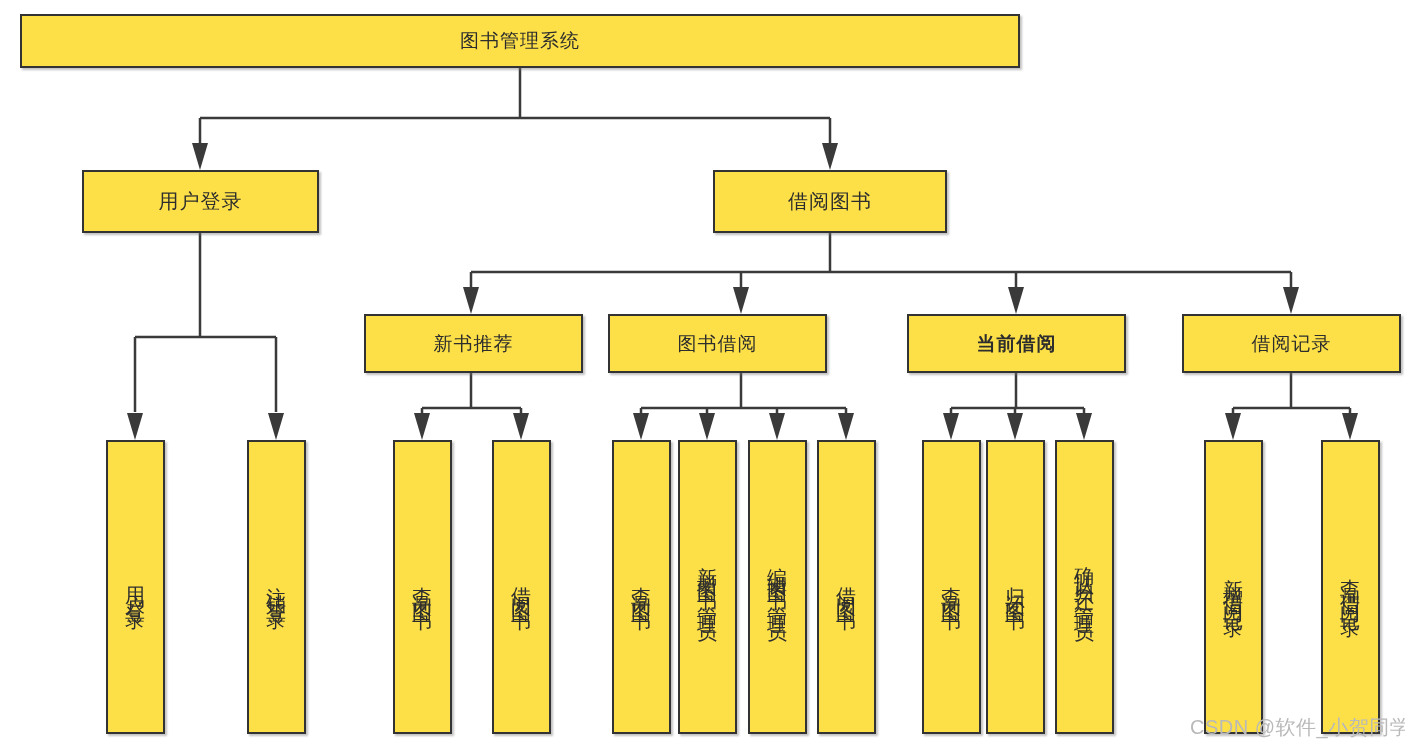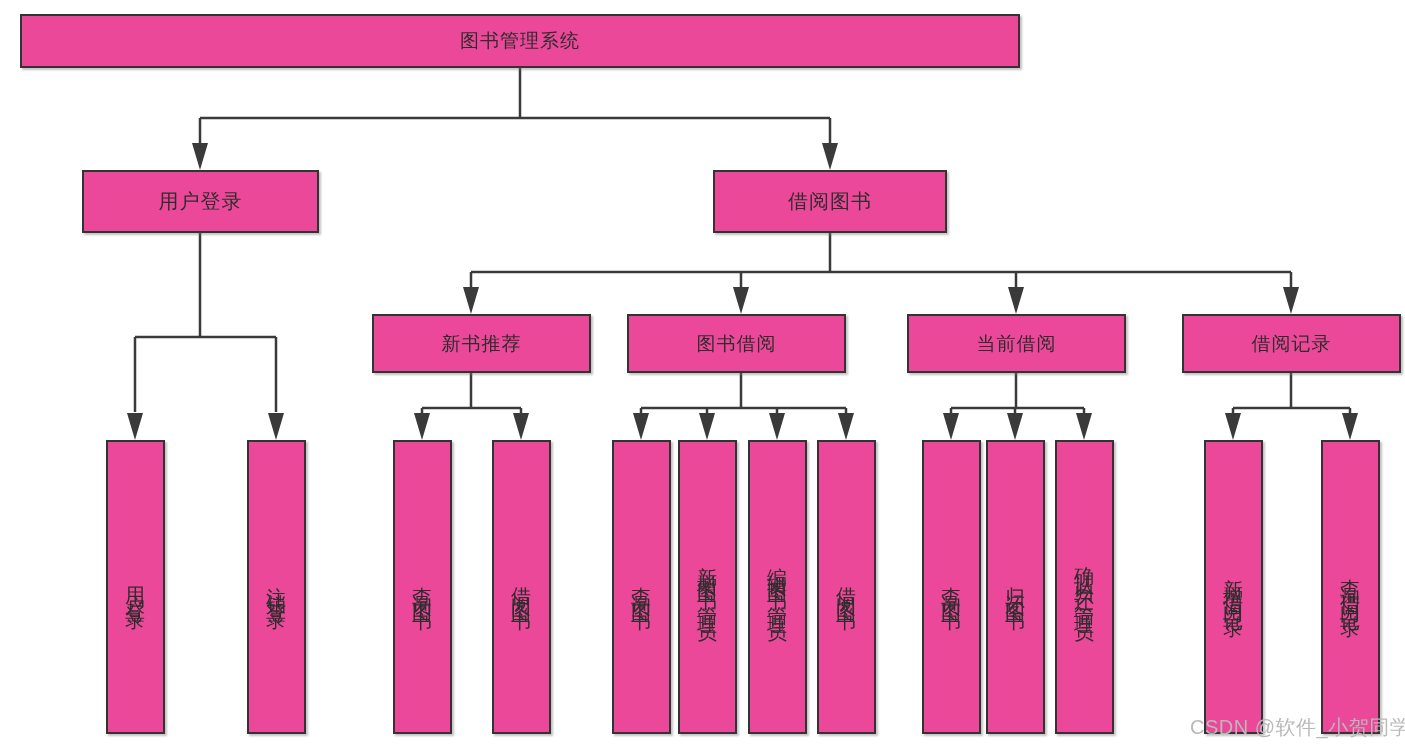--- a/index.html
+++ b/index.html
@@ -14,7 +14,7 @@
   .box{
     position:absolute;
     box-sizing:border-box;
-    background:#ec4899;
+    background:#fde047;
     border:2.5px solid #333333;
     box-shadow:2px 2px 2px rgba(120,120,120,0.45);
     color:#2d2d2d;

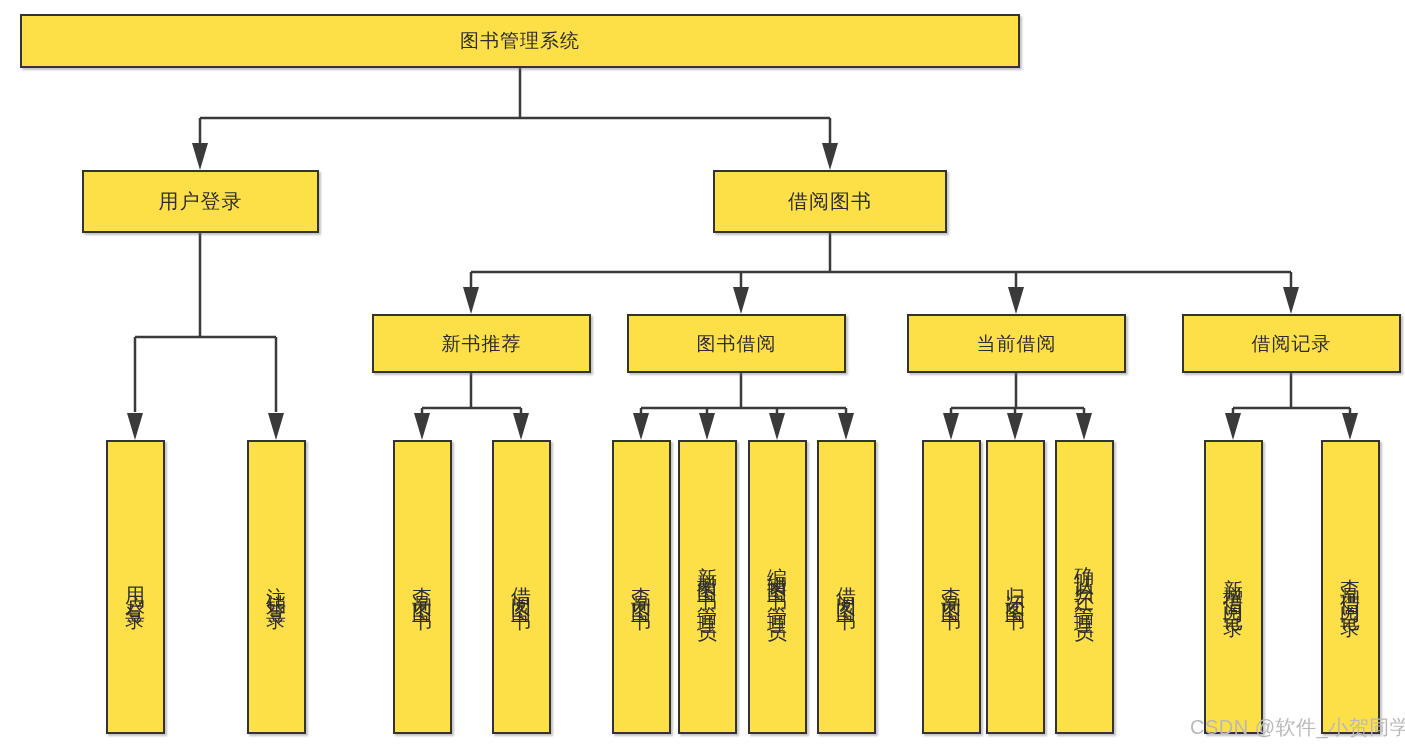--- a/index.html
+++ b/index.html
@@ -25,7 +25,7 @@
   .l2a{left:82px;top:170px;width:237px;height:63px;font-size:20px;}
   .l2b{left:713px;top:170px;width:234px;height:63px;font-size:20px;}
   .l3{top:314px;width:219px;height:59px;}
-  .l3a{left:372px;} .l3b{left:627px;} .l3c{left:907px;} .l3d{left:1182px;}
+  .l3a{left:364px;} .l3b{left:627px;} .l3c{left:907px;} .l3d{left:1182px;}
   .leaf{top:440px;width:59px;height:294px;}
   .vtext{
     writing-mode:vertical-rl;

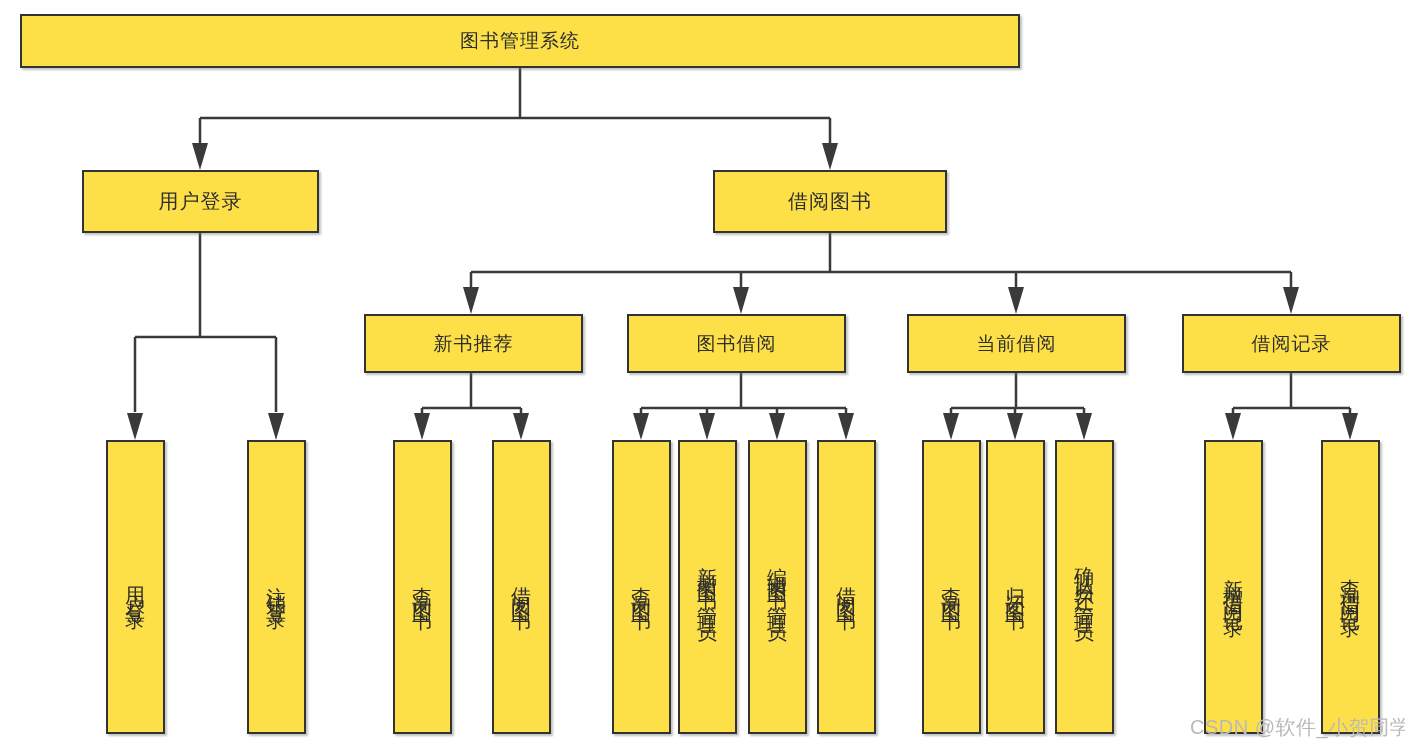--- a/index.html
+++ b/index.html
@@ -25,7 +25,7 @@
   .l2a{left:82px;top:170px;width:237px;height:63px;font-size:20px;}
   .l2b{left:713px;top:170px;width:234px;height:63px;font-size:20px;}
   .l3{top:314px;width:219px;height:59px;}
-  .l3a{left:364px;} .l3b{left:627px;} .l3c{left:907px;} .l3d{left:1182px;}
+  .l3a{left:364px;} .l3b{left:608px;} .l3c{left:907px;} .l3d{left:1182px;}
   .leaf{top:440px;width:59px;height:294px;}
   .vtext{
     writing-mode:vertical-rl;

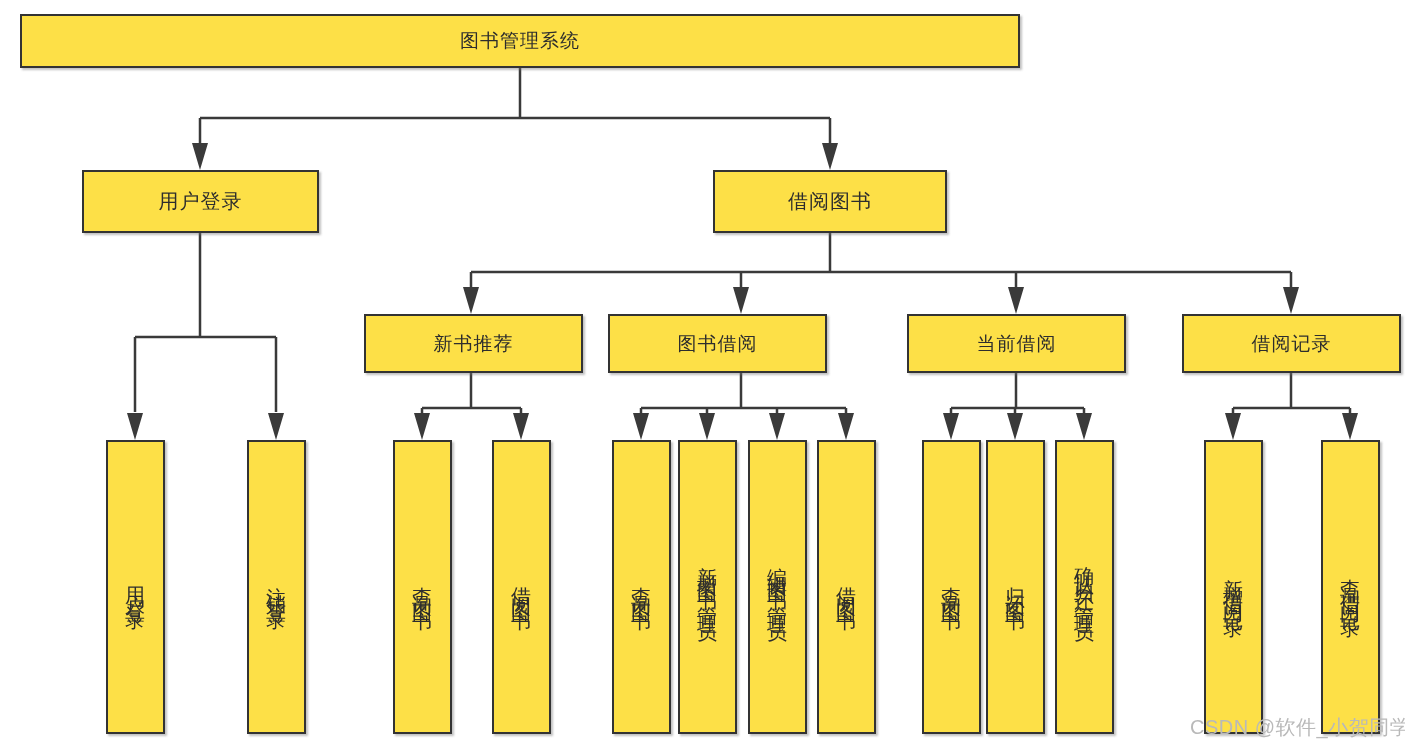--- a/index.html
+++ b/index.html
@@ -25,7 +25,7 @@
   .l2a{left:82px;top:170px;width:237px;height:63px;font-size:20px;}
   .l2b{left:713px;top:170px;width:234px;height:63px;font-size:20px;}
   .l3{top:314px;width:219px;height:59px;}
-  .l3a{left:364px;} .l3b{left:608px;} .l3c{left:907px;} .l3d{left:1182px;}
+  .l3a{left:364px;} .l3b{left:608px;} .l3c{left:907px;font-weight:bold;} .l3d{left:1182px;}
   .leaf{top:440px;width:59px;height:294px;}
   .vtext{
     writing-mode:vertical-rl;

